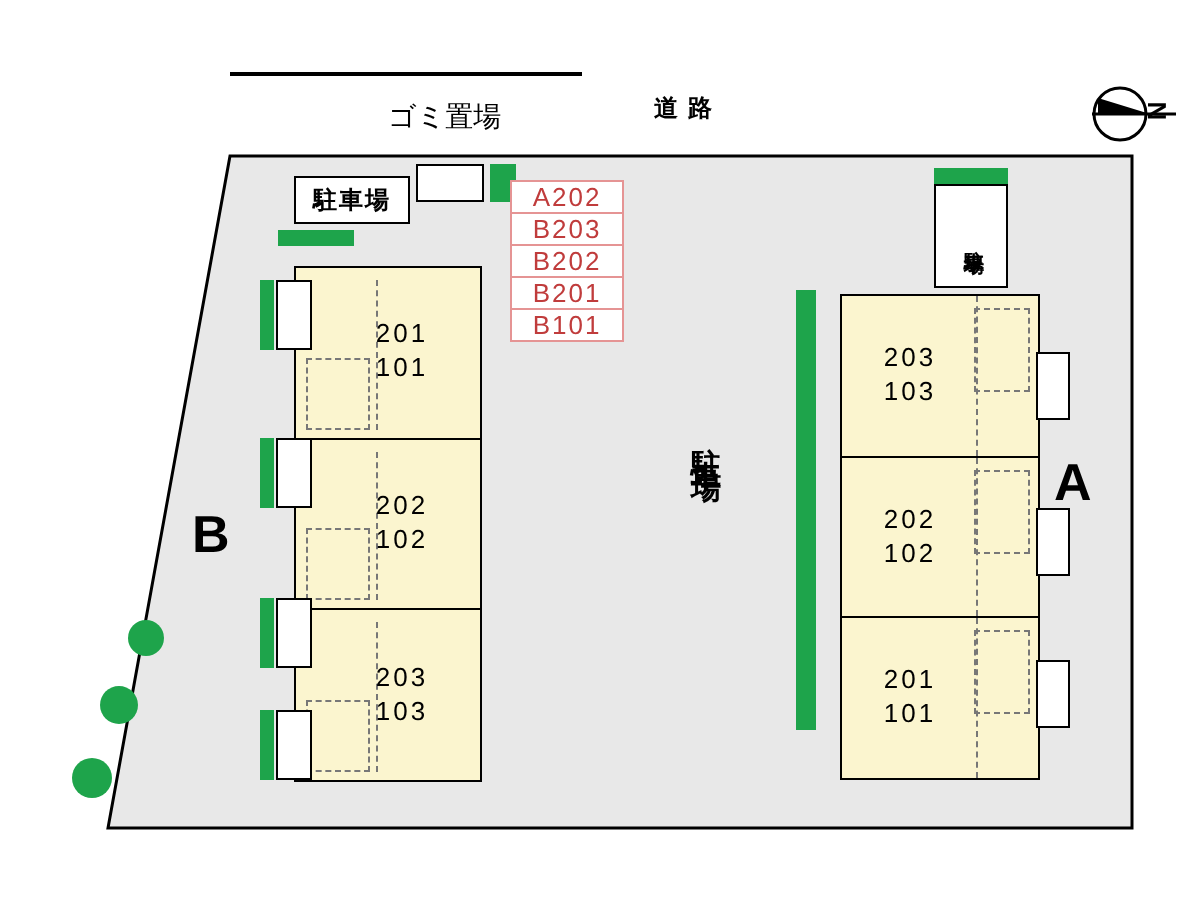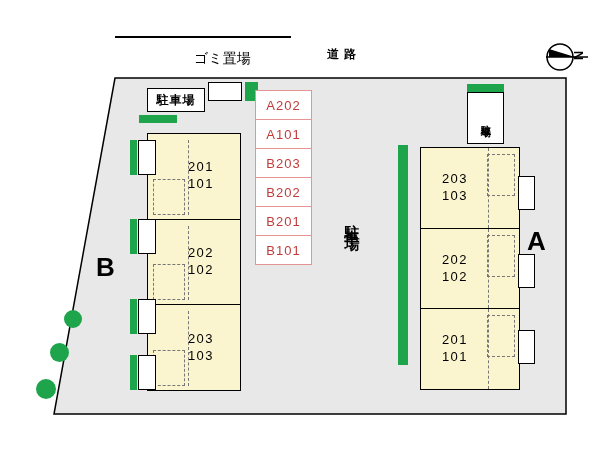--- a/index.html
+++ b/index.html
@@ -33,7 +33,7 @@
   
   #pcol-center{position:absolute;left:255px;top:90px;width:57px;}
   #pcol-right{position:absolute;left:407px;top:85px;width:57px;}
-  .pcell{box-sizing:border-box;height:30px;margin-top:-1px;background:#fff;
+  .pcell{box-sizing:border-box;height:17px;margin-top:-1px;background:#fff;
          border:1px solid var(--parking_border);color:var(--parking_text);
          display:flex;align-items:center;justify-content:center;font-size:13px;letter-spacing:1px;}
   .pcell:first-child{margin-top:0;}

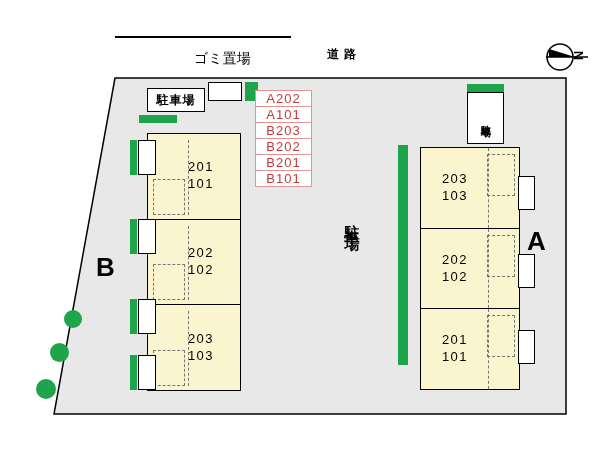--- a/index.html
+++ b/index.html
@@ -114,7 +114,6 @@
 
   <div id="pcol-center">
     <div class="pcell">A202</div>
-    <div class="pcell">A101</div>
     <div class="pcell">B203</div>
     <div class="pcell">B202</div>
     <div class="pcell">B201</div>

